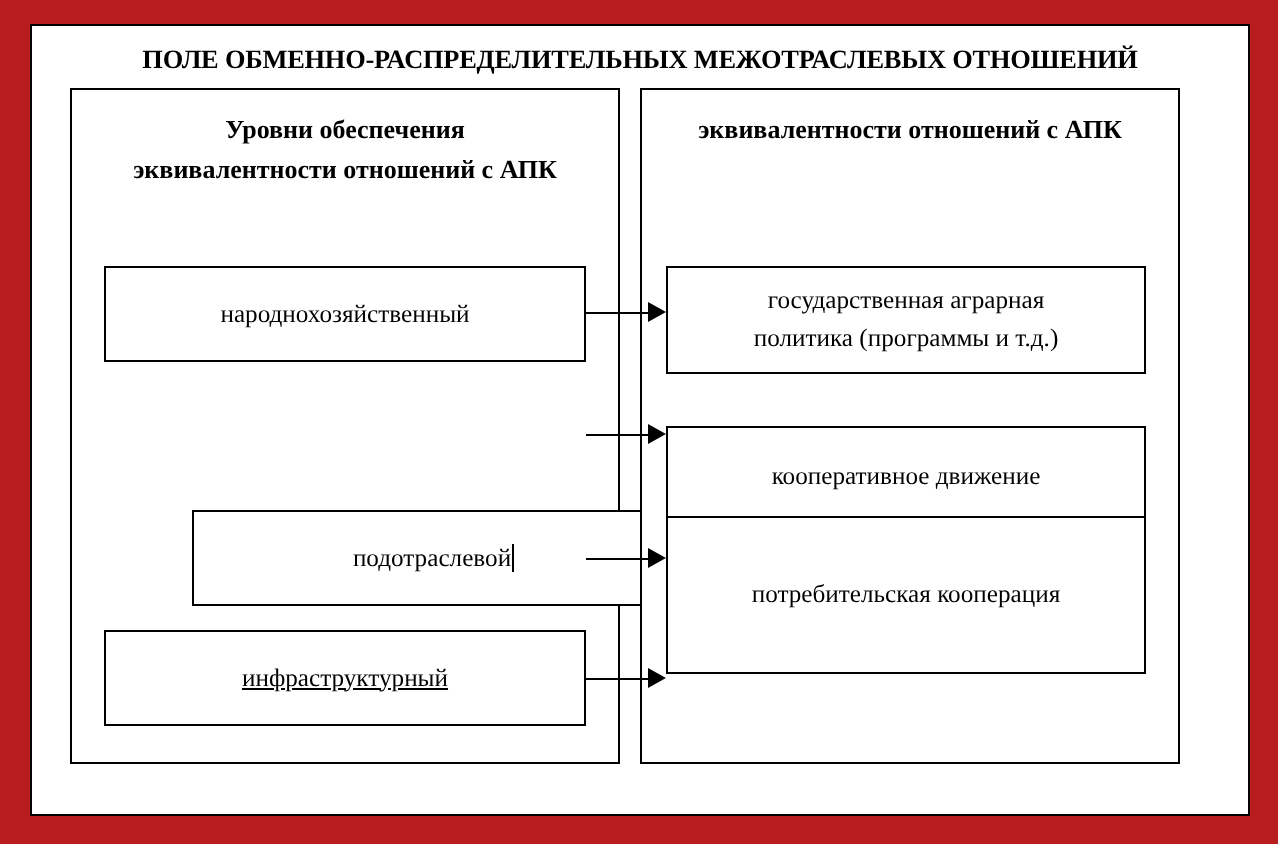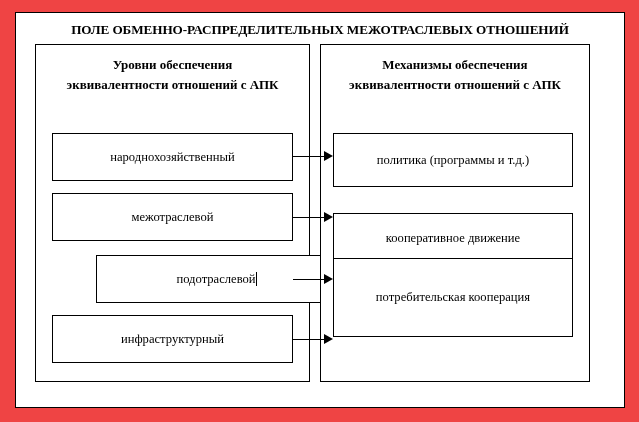--- a/index.html
+++ b/index.html
@@ -17,7 +17,7 @@
     position: relative;
     width: 639px;
     height: 422px;
-    background: #ef4444;
+    background: #b91c1c;
     overflow: hidden;
   }
 

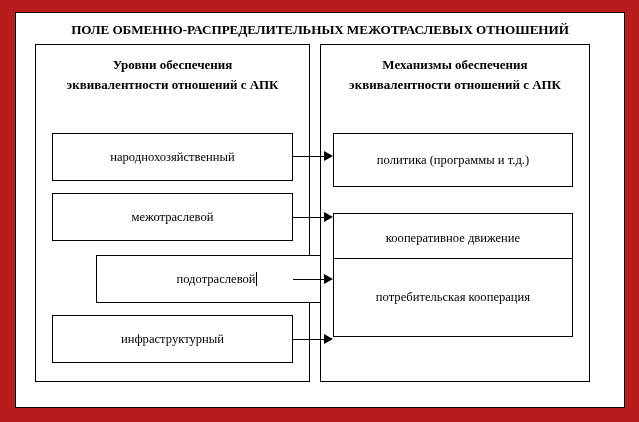--- a/index.html
+++ b/index.html
@@ -163,7 +163,6 @@
 
   <div class="panel panel-right">
     <div class="panel-header">
-      <div>Механизмы обеспечения</div>
       <div>эквивалентности отношений с АПК</div>
     </div>
   </div>

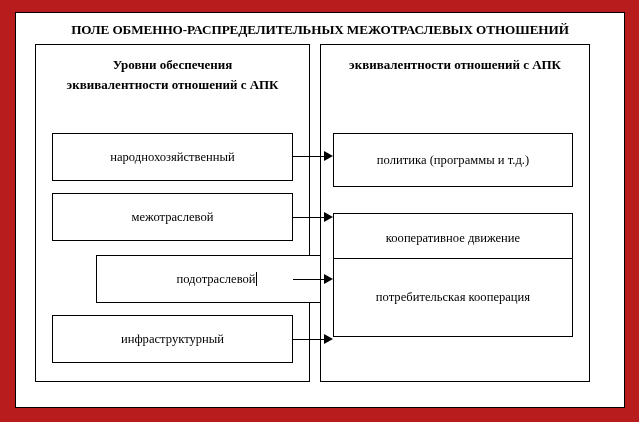--- a/index.html
+++ b/index.html
@@ -169,6 +169,7 @@
 
   <div class="node node-right r1">
     <div>
+      <div>государственная аграрная</div>
       <div>политика (программы и т.д.)</div>
     </div>
   </div>

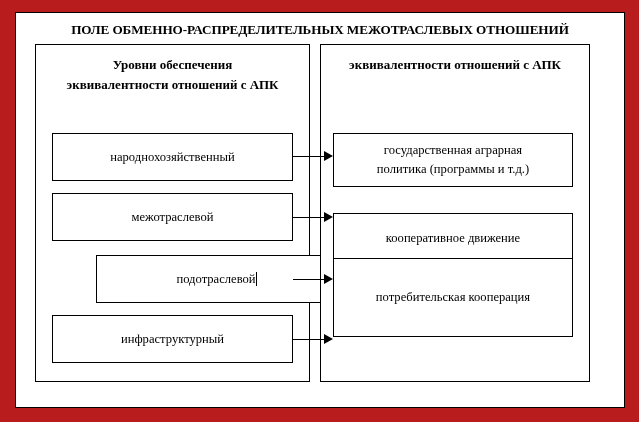--- a/index.html
+++ b/index.html
@@ -148,9 +148,6 @@
     <span>народнохозяйственный</span>
   </div>
 
-  <div class="node node-left l2">
-    <span>межотраслевой</span>
-  </div>
 
   <div class="node node-left l3">
     <span>подотраслевой</span>

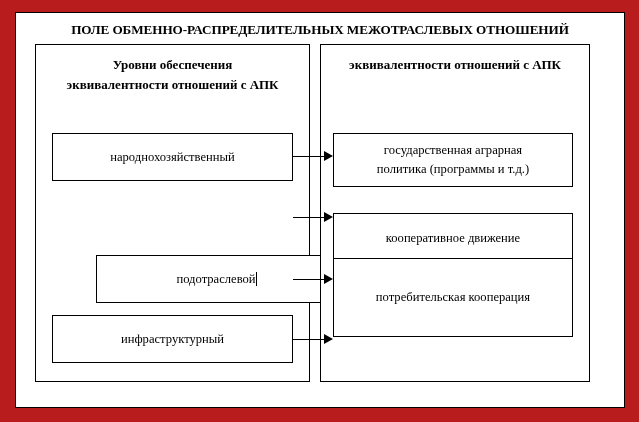--- a/index.html
+++ b/index.html
@@ -95,7 +95,7 @@
   .l1 { top: 133px; height: 48px; }
   .l2 { top: 193px; height: 48px; }
   .l3 { top: 255px; height: 48px; margin-left: 44px; }
-  .l4 { top: 315px; height: 48px; }
+  .l4 { top: 315px; height: 48px; text-decoration: underline; }
 
   
   .node-right { left: 333px; width: 240px; }

